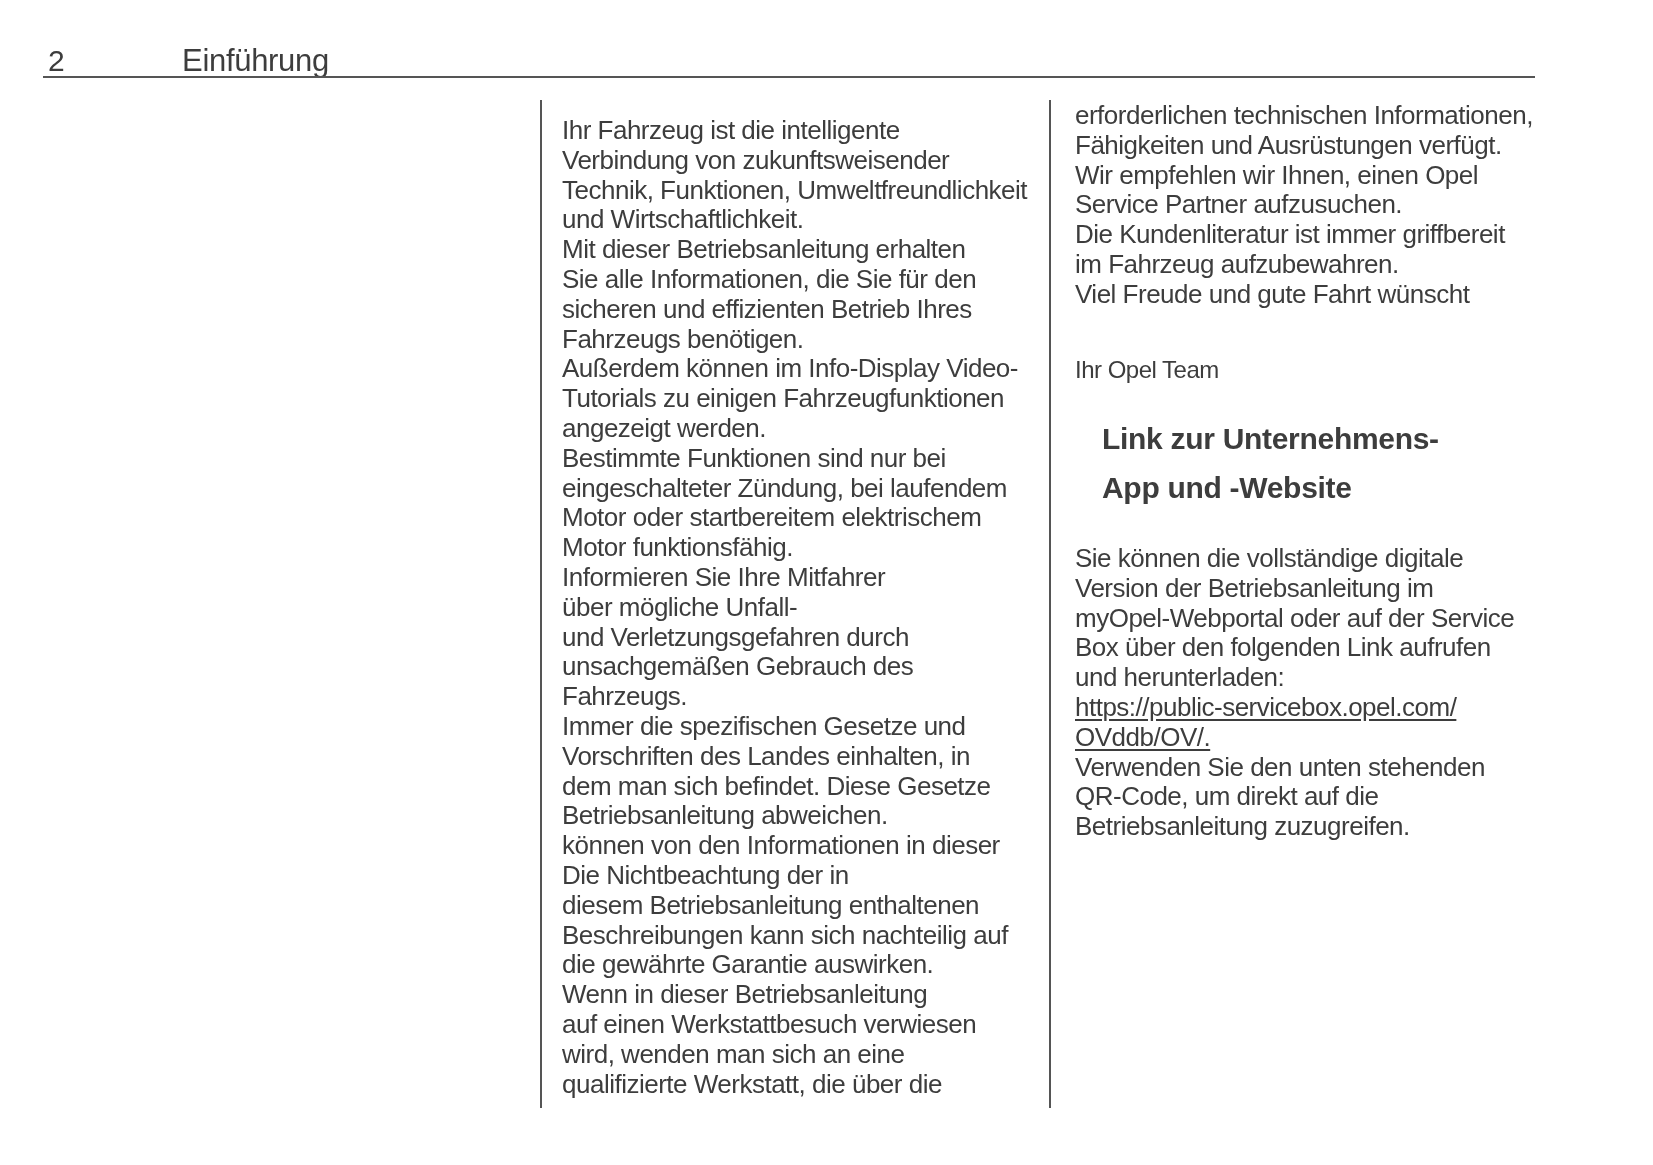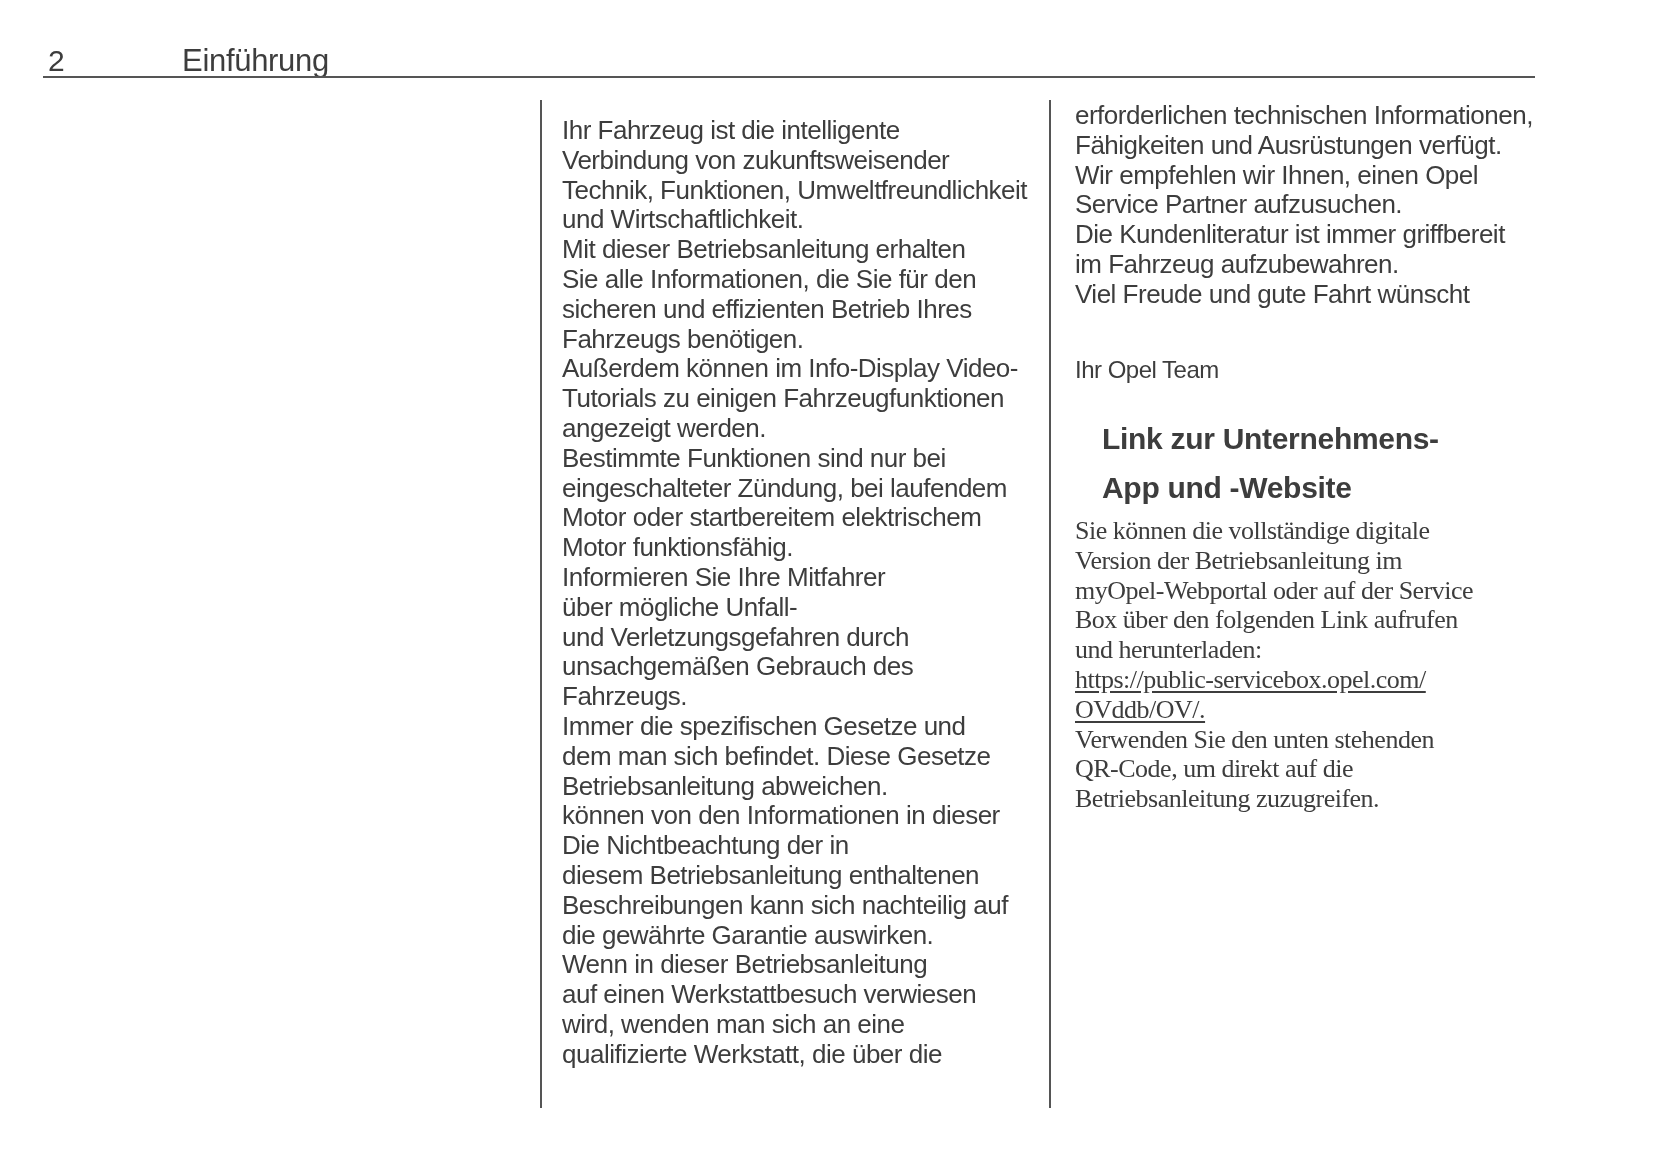--- a/index.html
+++ b/index.html
@@ -52,7 +52,7 @@
     font-size: 30px; line-height: 49px; font-weight: bold;
     letter-spacing: -0.3px; color: #3d3d3d; margin-left: 29px;
   }
-  .p2 { position: absolute; left: 1075px; top: 516px; font-family: Liberation Serif, serif; }
+  .p2 { position: absolute; left: 1075px; top: 544px; }
   a.doclink {
     display: block;
     color: inherit;

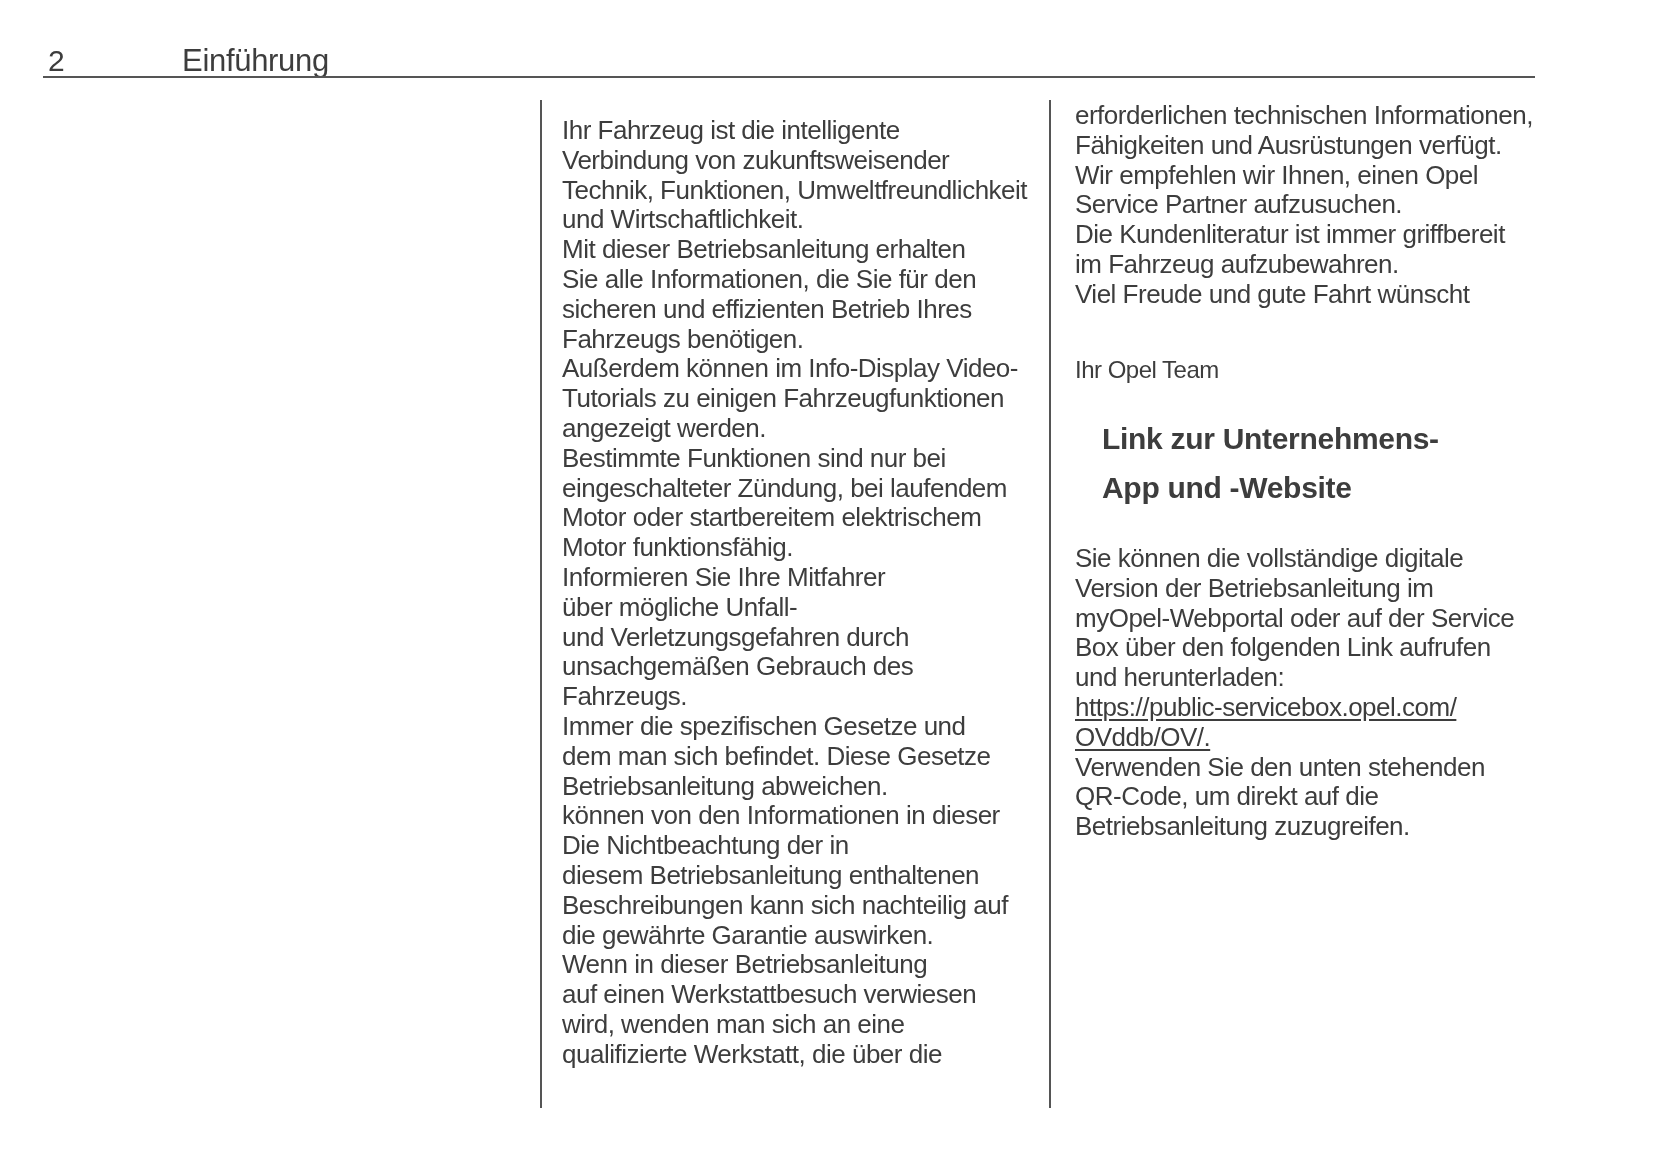--- a/index.html
+++ b/index.html
@@ -95,6 +95,7 @@
       <div>unsachgemäßen Gebrauch des</div>
       <div>Fahrzeugs.</div>
       <div>Immer die spezifischen Gesetze und</div>
+      <div>Vorschriften des Landes einhalten, in</div>
       <div>dem man sich befindet. Diese Gesetze</div>
       <div>Betriebsanleitung abweichen.</div>
       <div>können von den Informationen in dieser</div>

